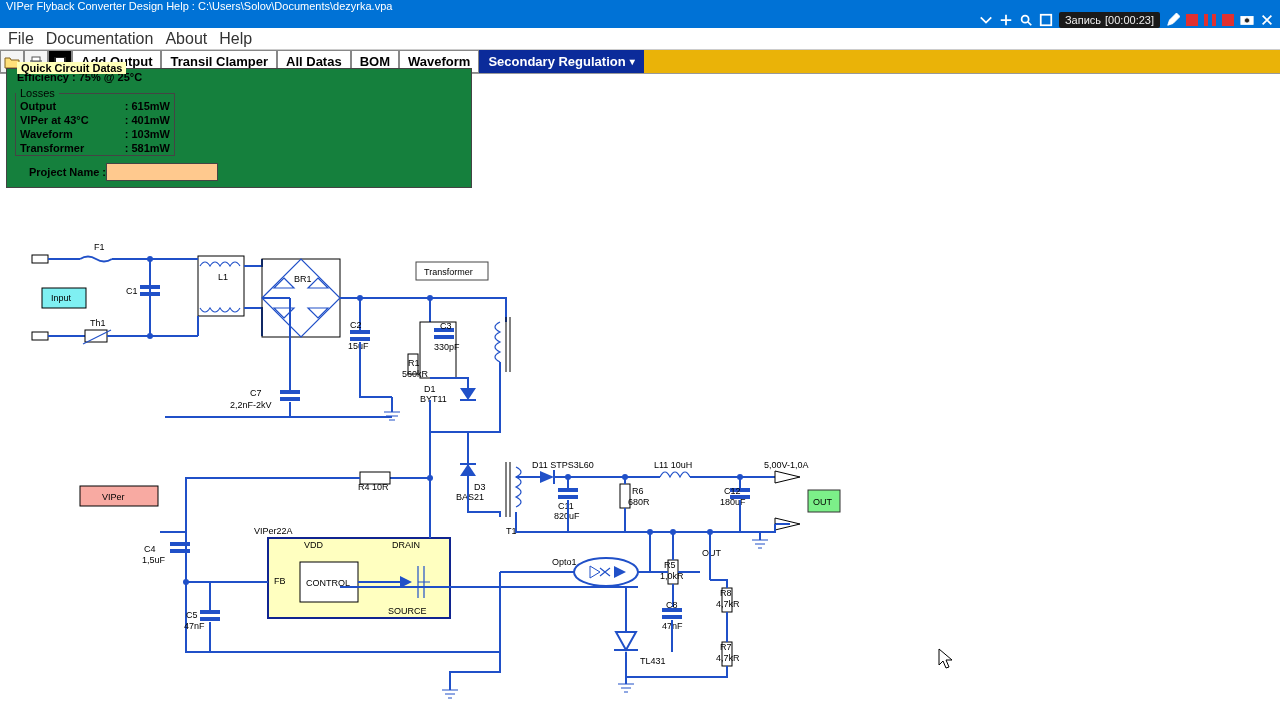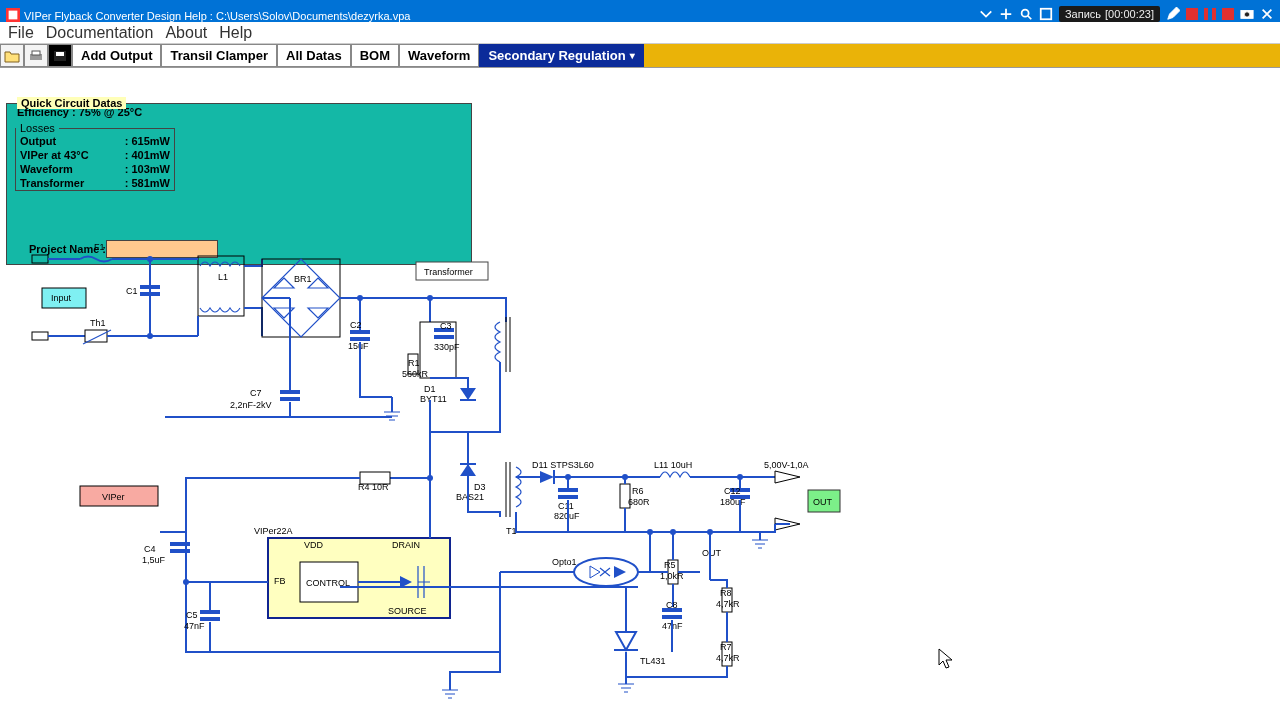--- a/index.html
+++ b/index.html
@@ -4,7 +4,7 @@
   <style>
     * { margin: 0; padding: 0; box-sizing: border-box; font-family: "Segoe UI", Tahoma, sans-serif; }
     body { width: 1280px; height: 720px; background: #fff; overflow: hidden; position: relative; }
-    .titlebar { height: 22px; background: #0072d6; color: #fff; font-size: 11px; display: flex; align-items: flex-end; padding-left: 6px; }
+    .titlebar { height: 28px; background: #0072d6; color: #fff; font-size: 11px; display: flex; align-items: flex-start; padding-left: 6px; flex-direction: column; }
     .titlebar-icon { width: 14px; height: 14px; margin-right: 4px; }
     .titlebar-right { margin-left: auto; display: flex; align-items: center; gap: 6px; padding-right: 6px; }
     .tb-ico { width: 14px; height: 14px; fill: #fff; stroke: #fff; }

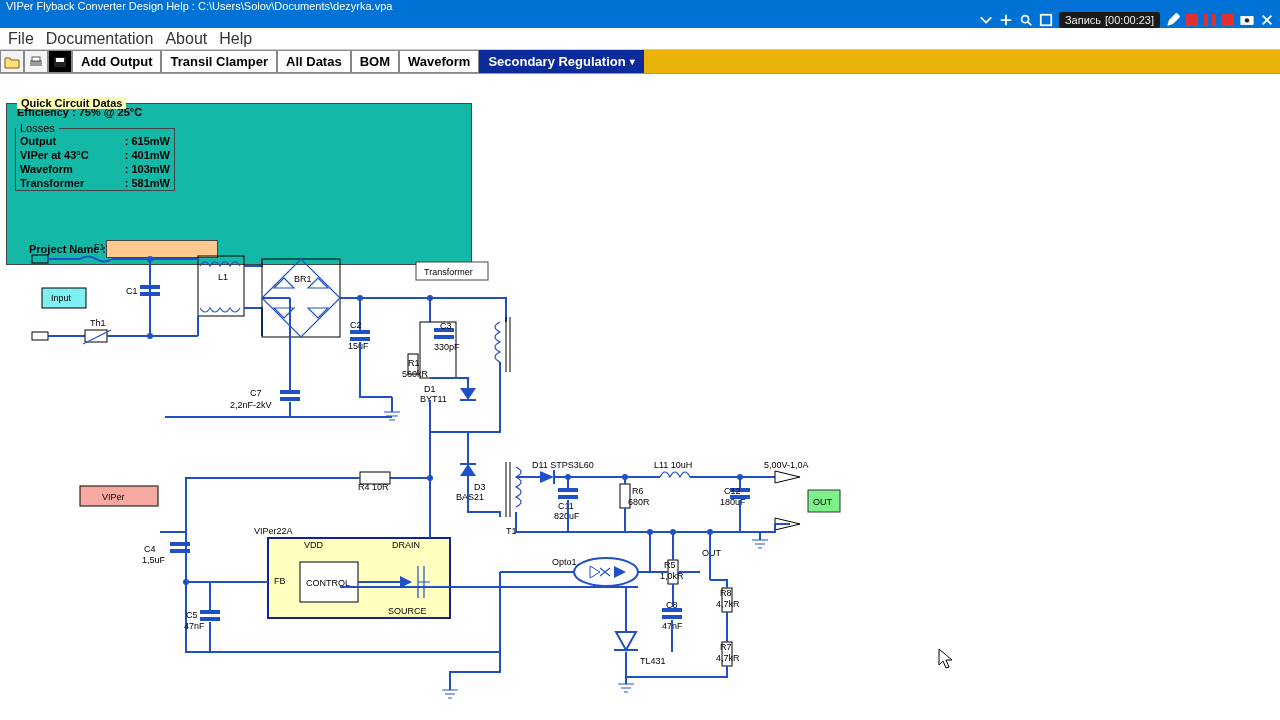--- a/index.html
+++ b/index.html
@@ -18,7 +18,7 @@
     .toolbtn.sel { background: #0b2b9a; color: #fff; border-color: #0b2b9a; }
     .toolbtn.dd::after { content: '▾'; margin-left: 4px; font-size: 10px; }
     
-    .panel { position: absolute; left: 6px; top: 68px; width: 466px; height: 162px; border: 1px solid #444; background: #14b8a6; font-size: 11px; margin-top: 35px; }
+    .panel { position: absolute; left: 6px; top: 68px; width: 466px; height: 120px; border: 1px solid #444; background: #15803d; font-size: 11px; }
     .panel legend, .panel .lgnd { color: #000; font-size: 11px; padding: 0 4px; }
     .panel fieldset { border: 1px solid #444; margin: 2px 6px; }
     .panel .row { display: flex; justify-content: space-between; padding: 1px 4px; }

